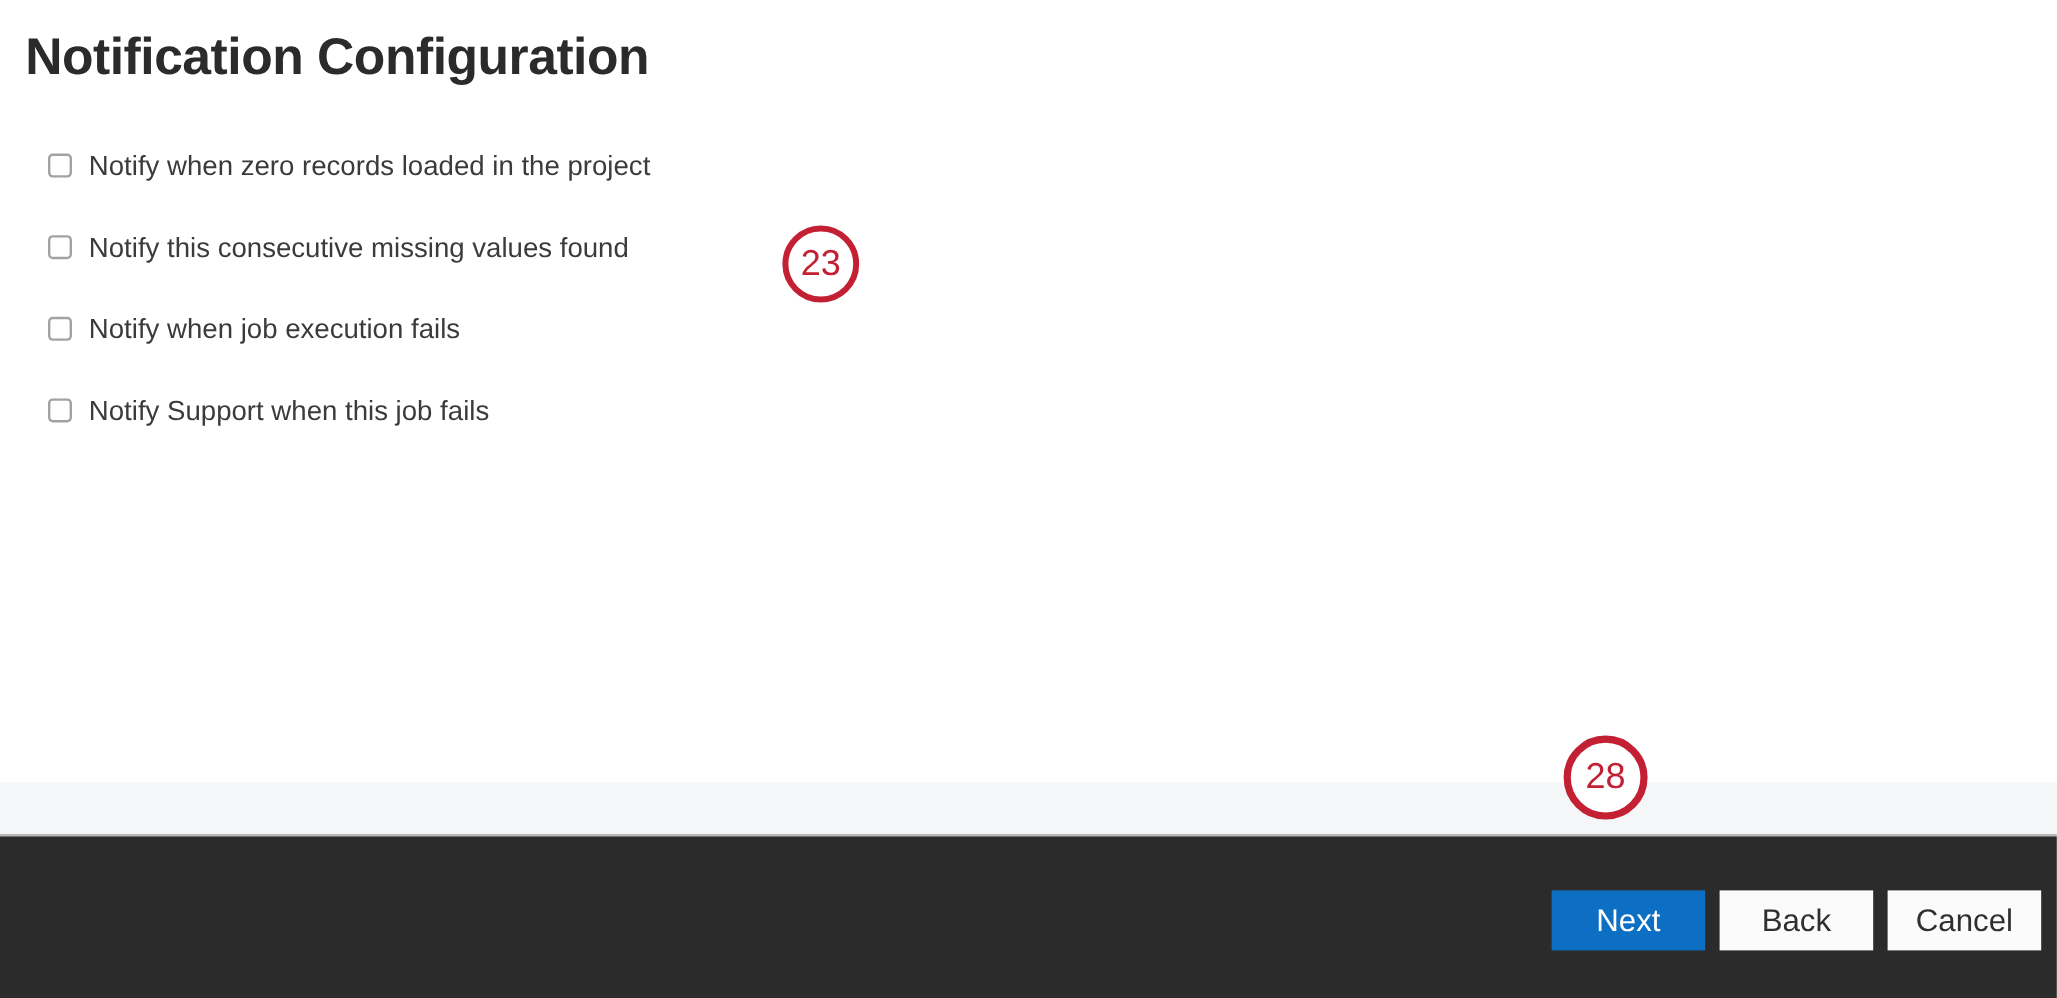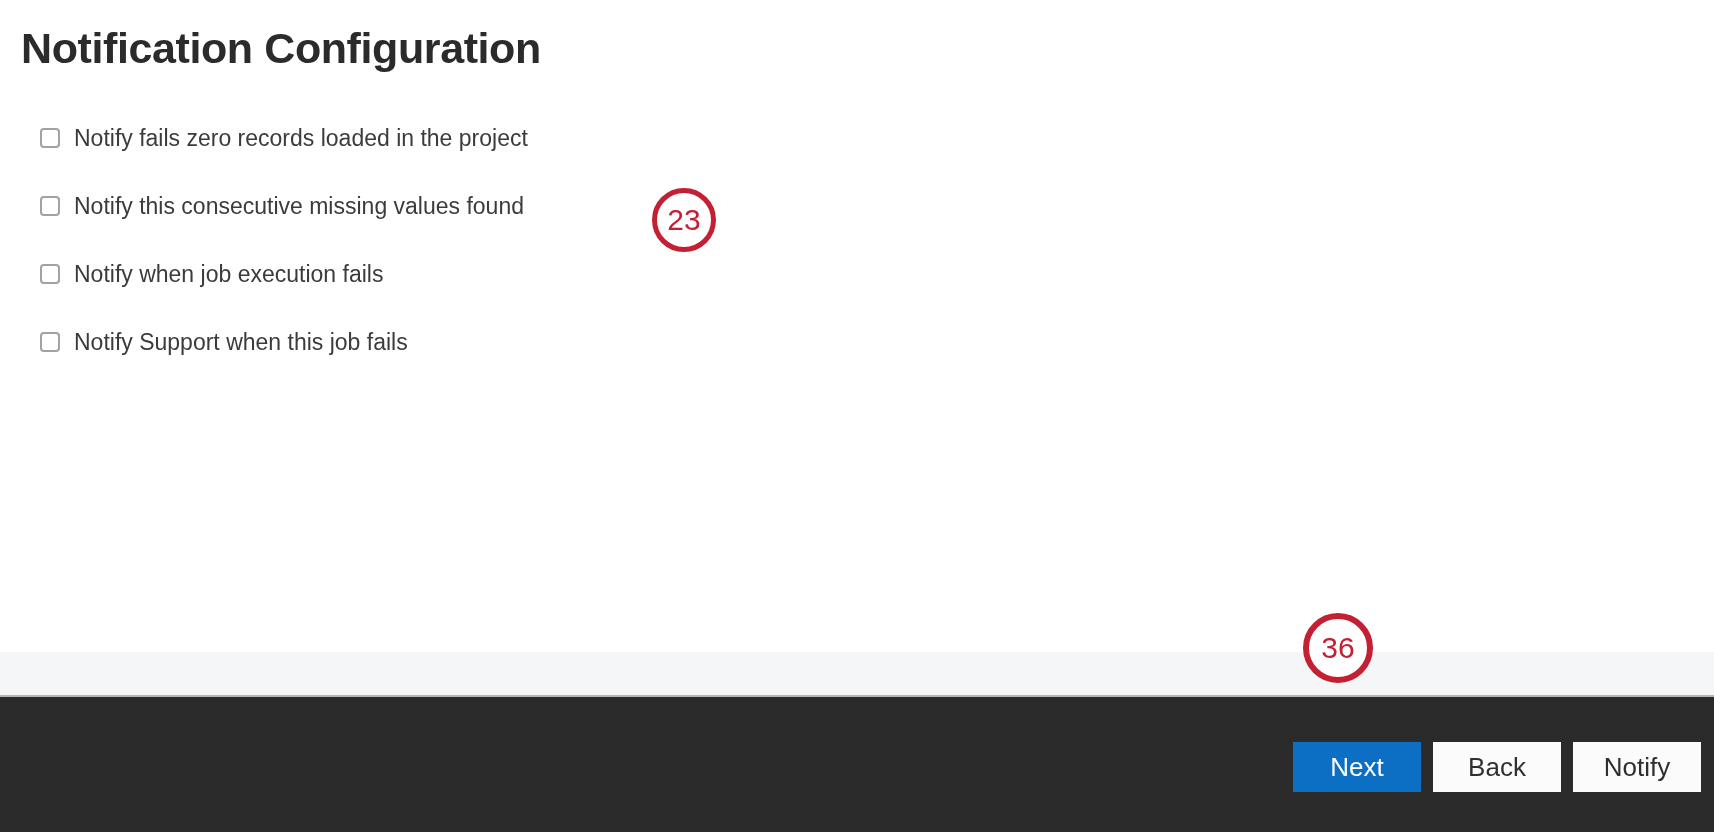--- a/index.html
+++ b/index.html
@@ -178,7 +178,7 @@
 
       <div class="checkbox-row">
         <span class="checkbox-box"></span>
-        <span class="checkbox-label">Notify fails zero records loaded in the project</span>
+        <span class="checkbox-label">Notify when zero records loaded in the project</span>
       </div>
 
       <div class="checkbox-row">

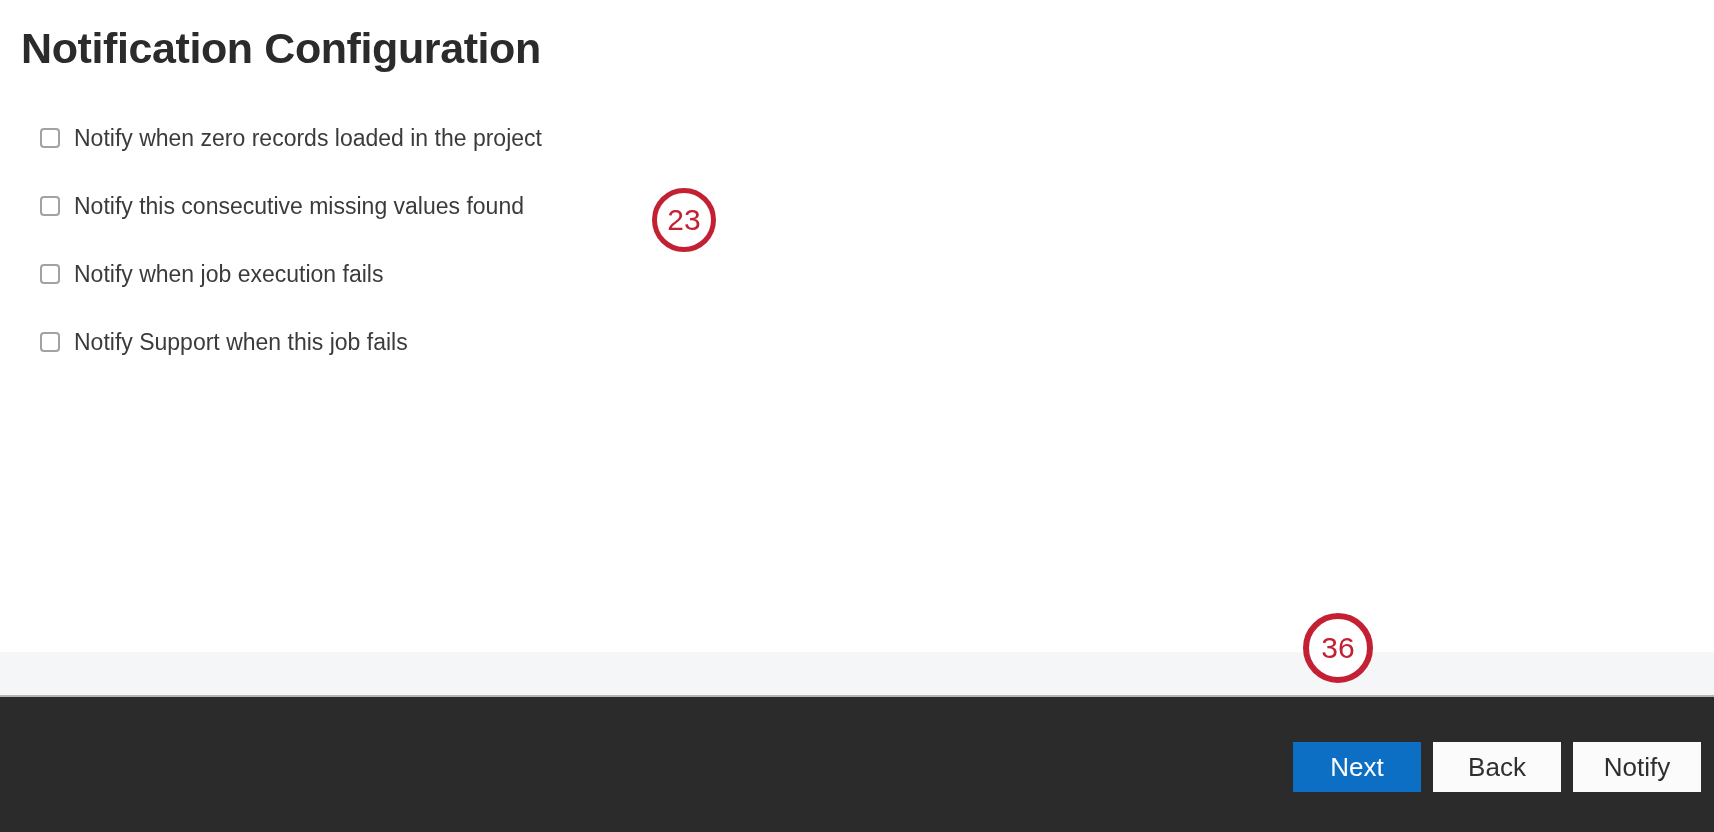--- a/index.html
+++ b/index.html
@@ -213,7 +213,7 @@
 
   <div class="annotation-badge badge-23">23</div>
 
-  <div class="annotation-badge badge-24">36</div>
+  <div class="annotation-badge badge-24">28</div>
 
 </div>
 

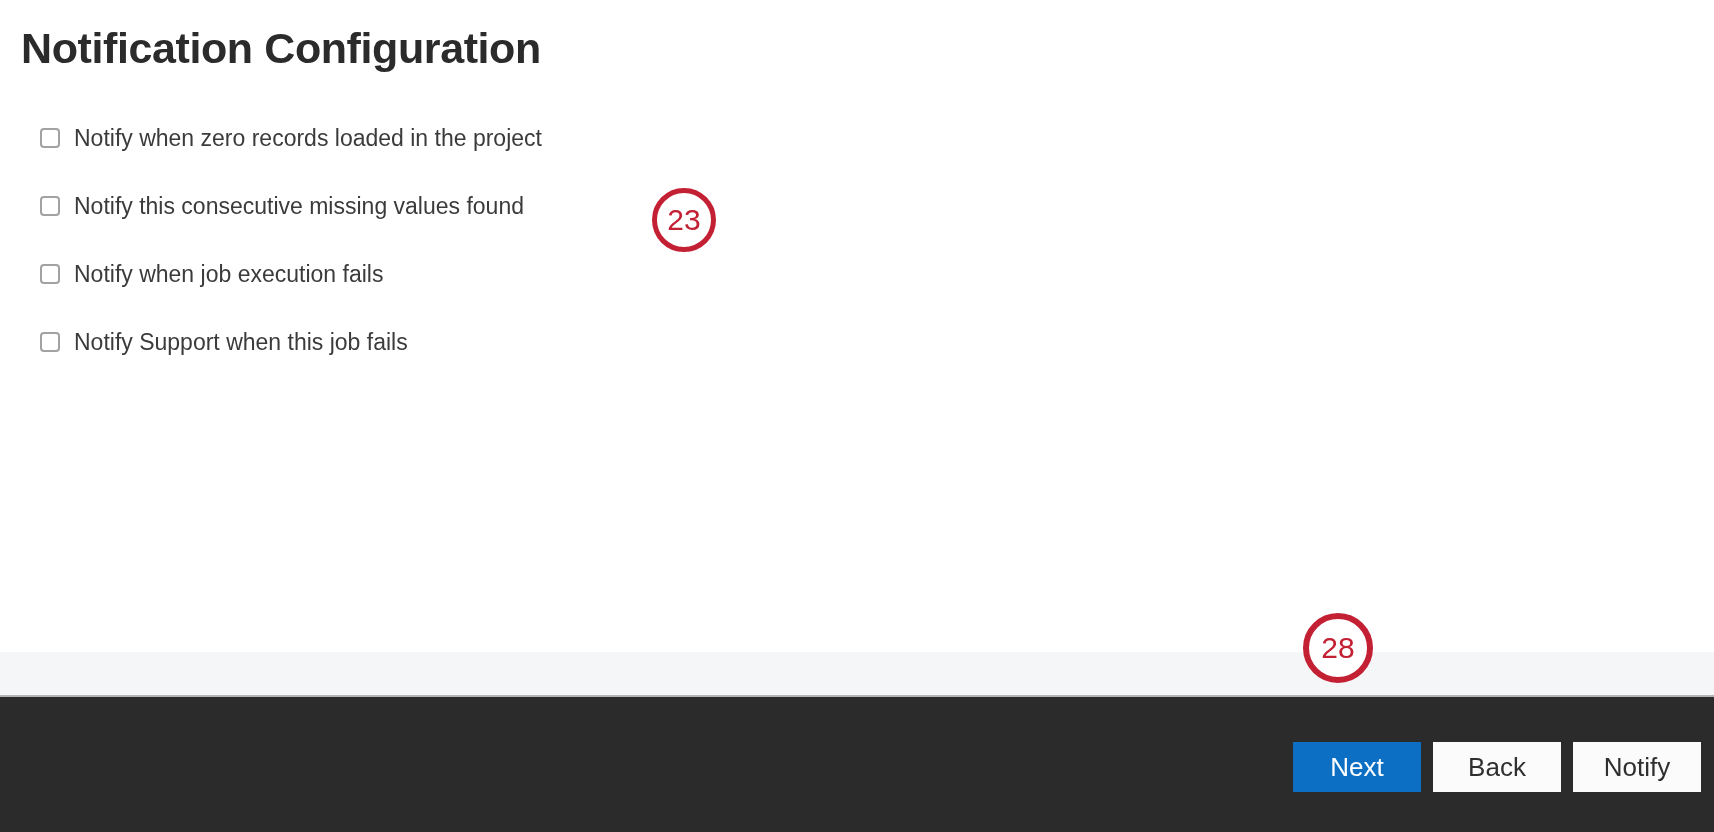--- a/index.html
+++ b/index.html
@@ -207,7 +207,7 @@
     <div class="footer-buttons">
       <button class="btn btn-primary">Next</button>
       <button class="btn btn-secondary">Back</button>
-      <button class="btn btn-secondary btn-last">Notify</button>
+      <button class="btn btn-secondary btn-last">Cancel</button>
     </div>
   </div>
 

